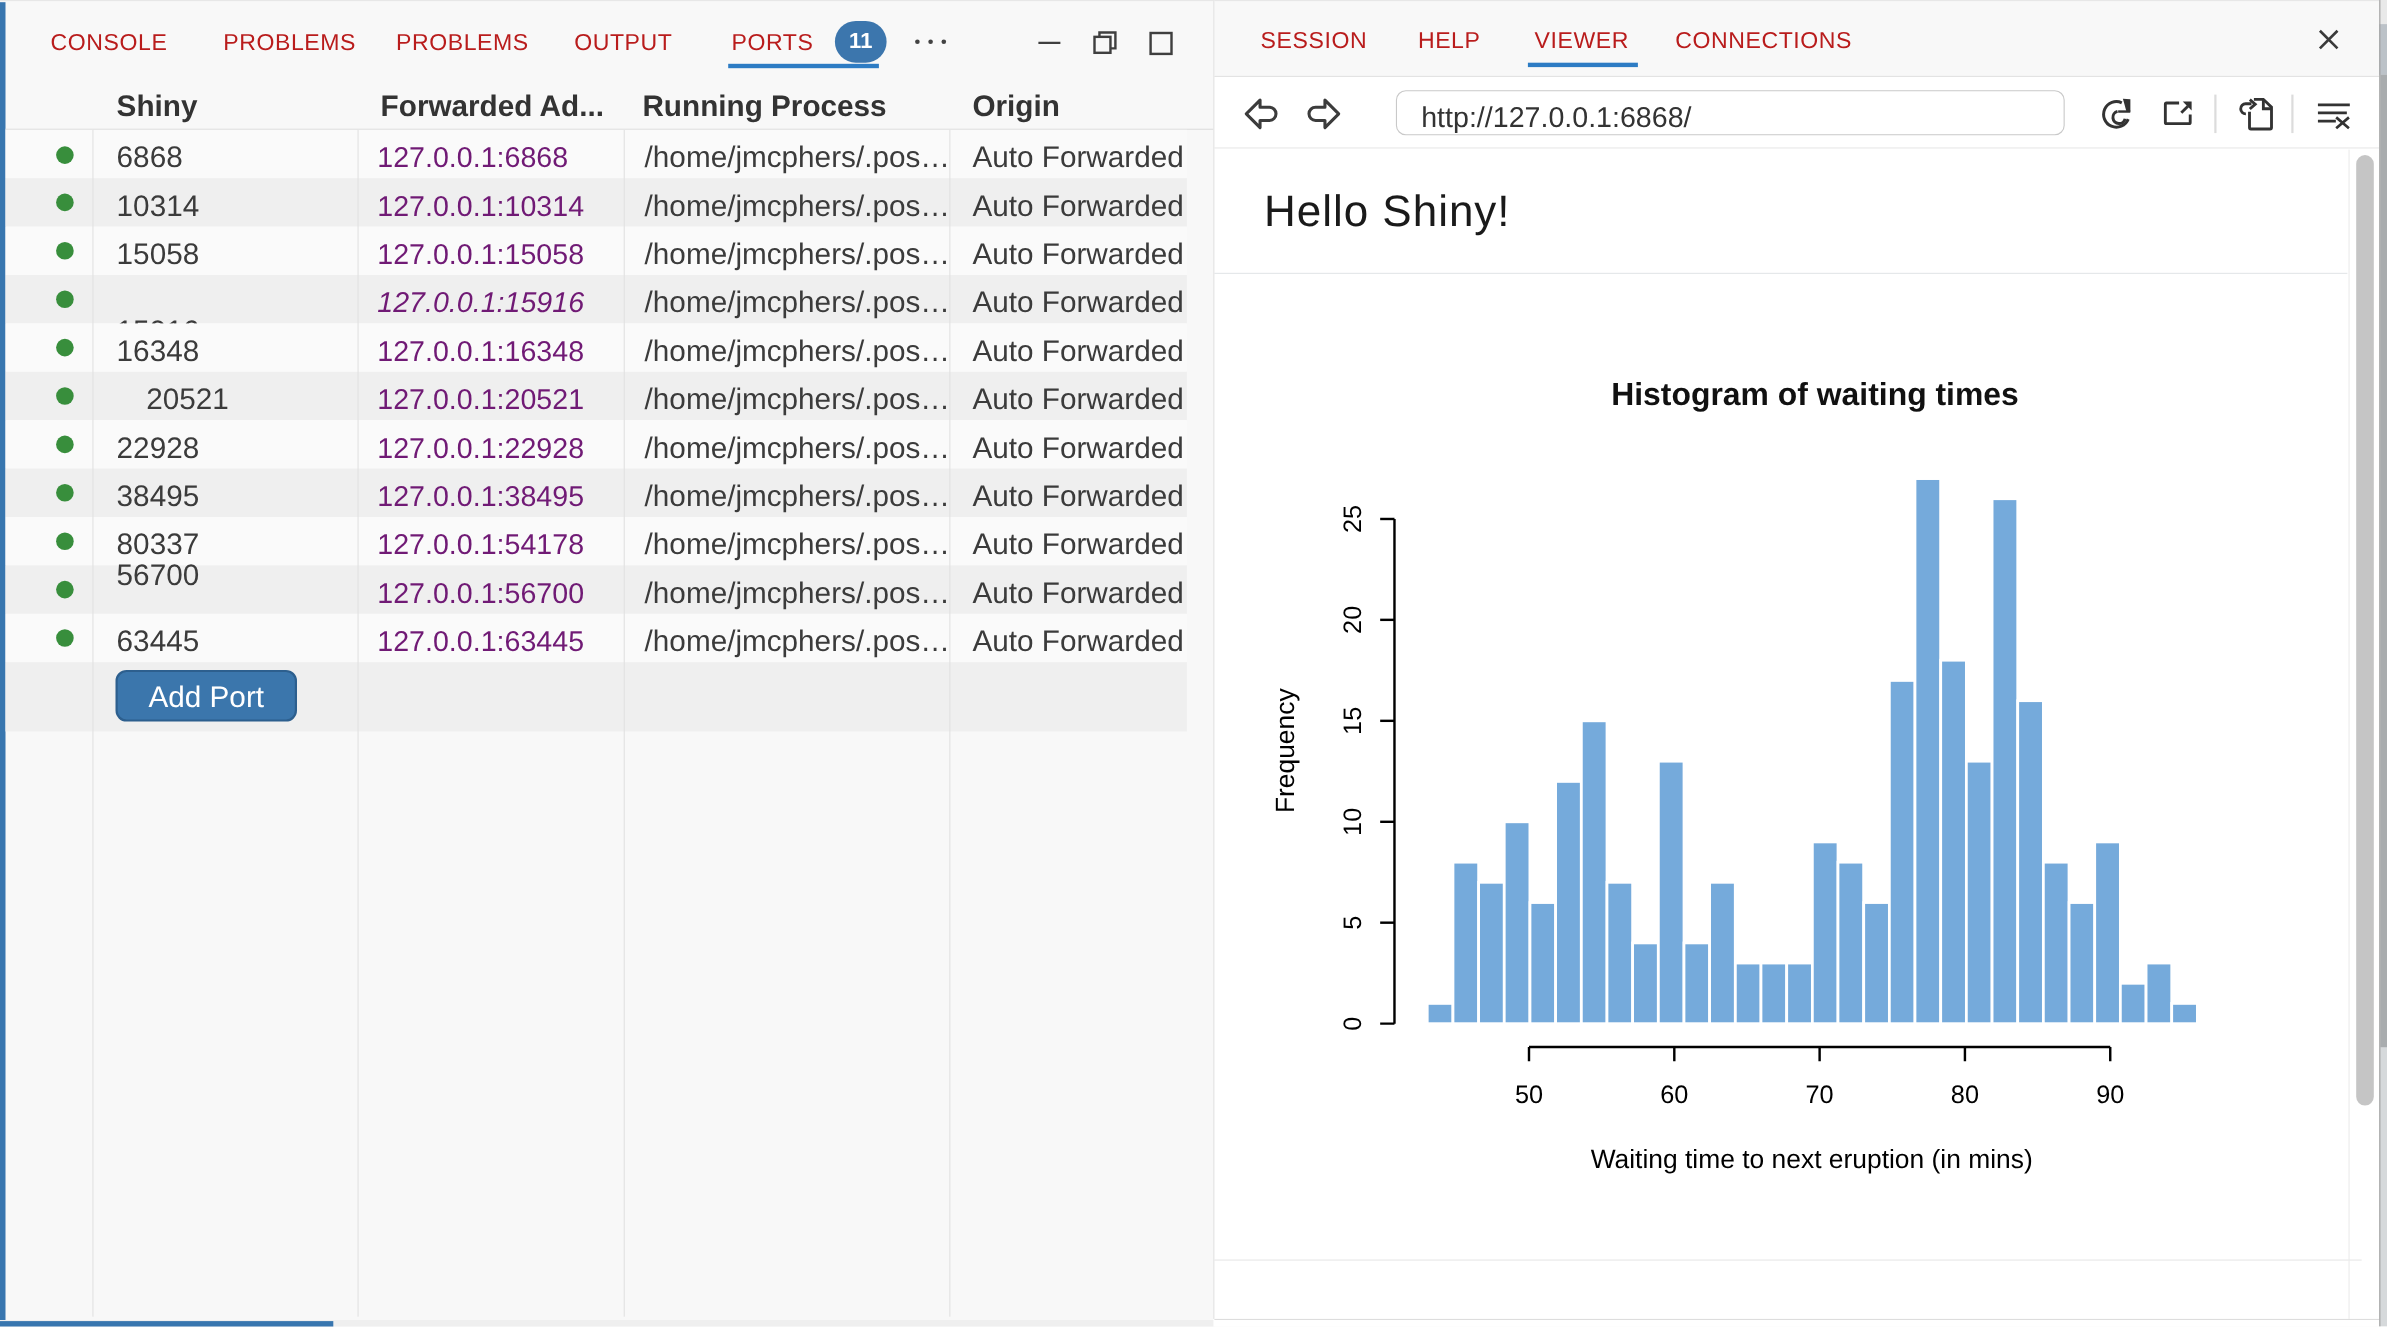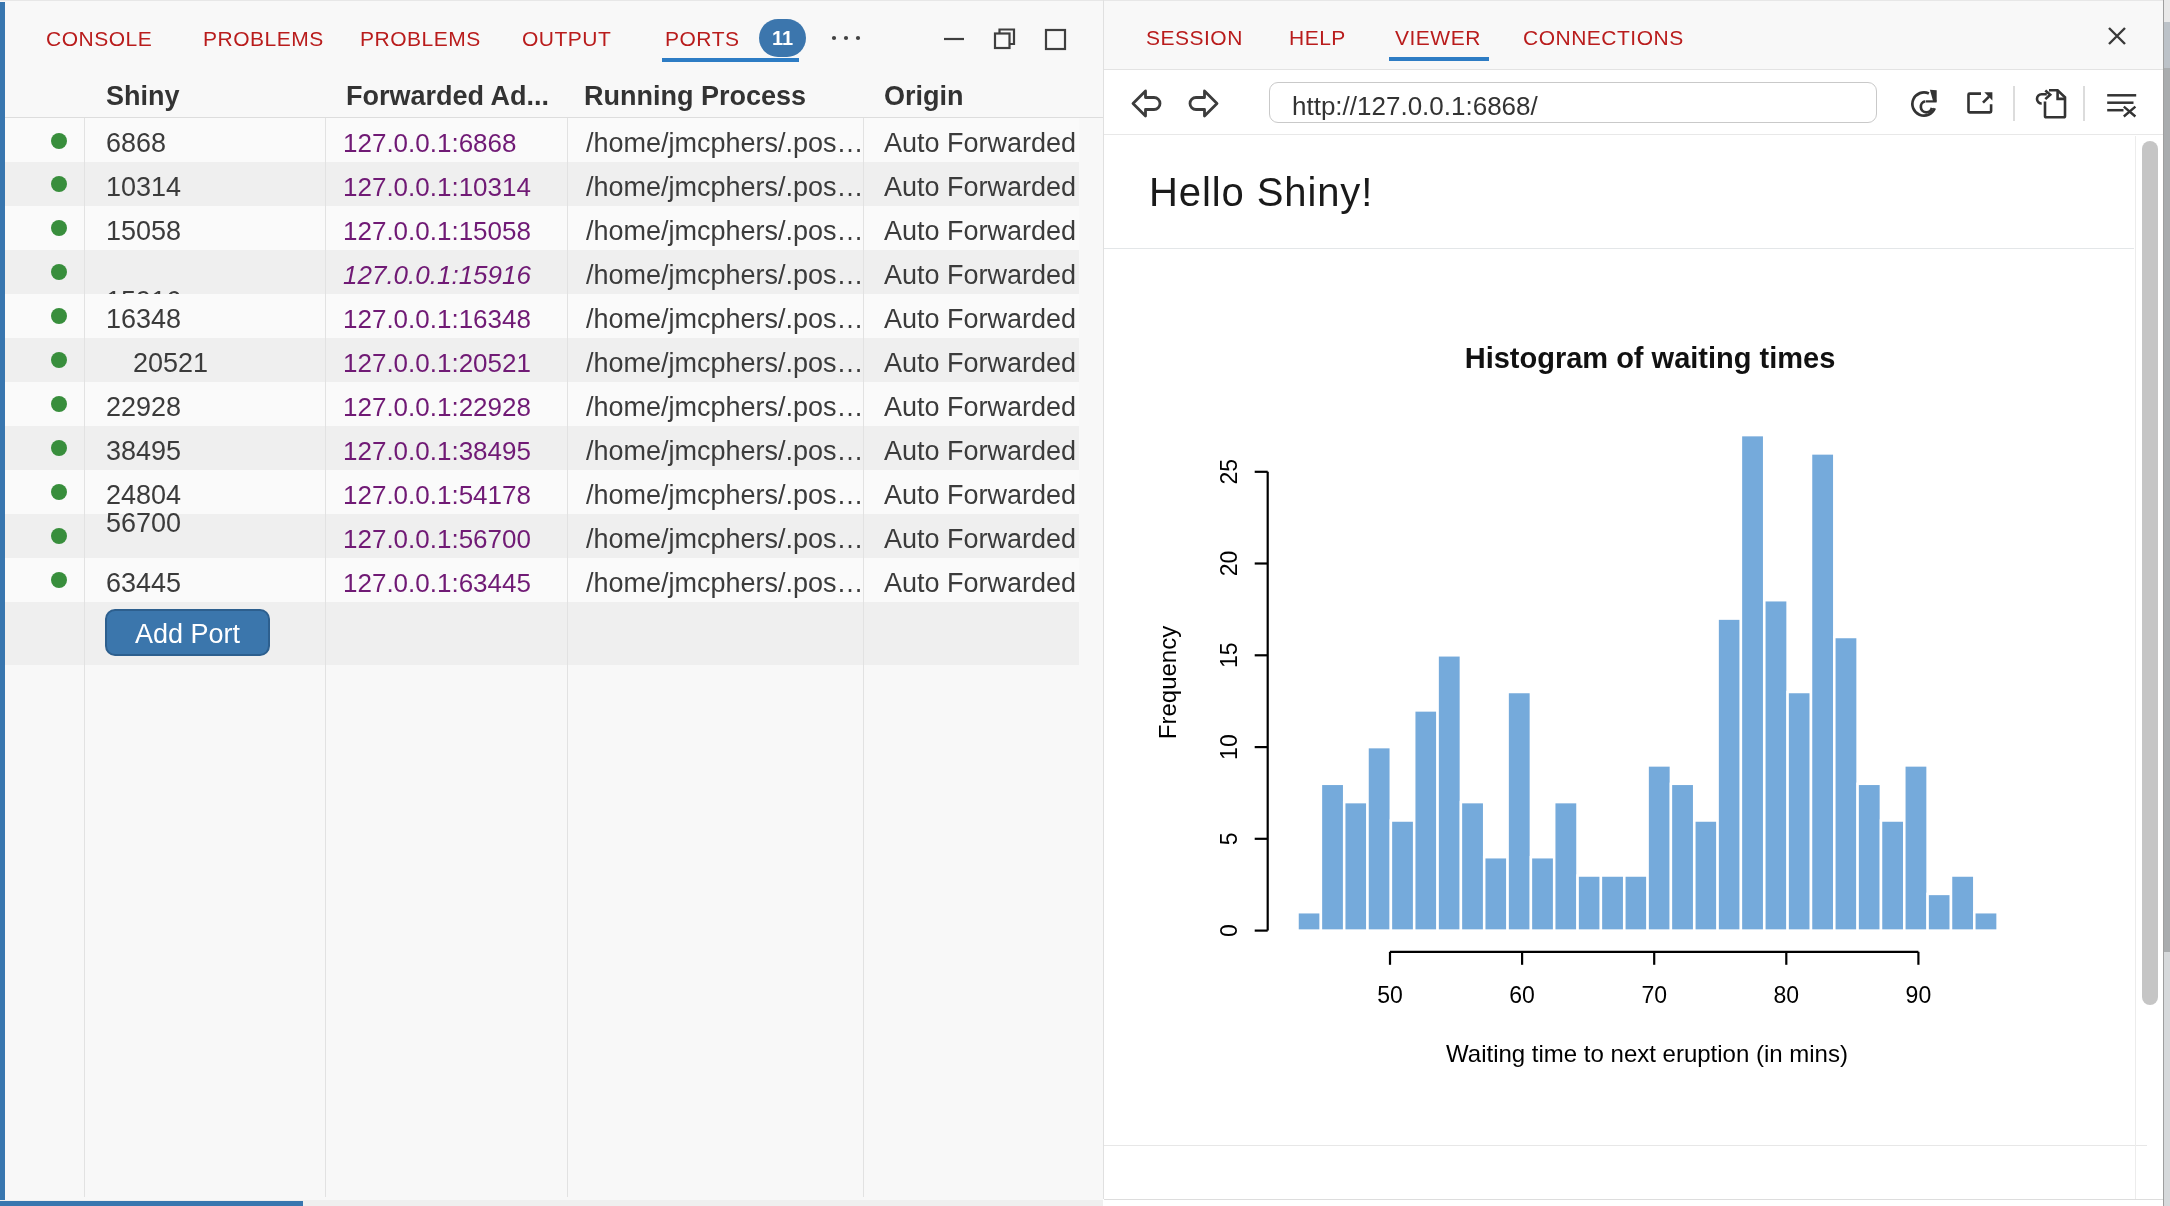--- a/index.html
+++ b/index.html
@@ -106,7 +106,7 @@
 <div class="abs cell" style="left:884px;top:318px;">Auto Forwarded</div>
 <div class="abs" style="left:5px;top:352px;width:1074px;height:44px;background:#fafafa;"></div>
 <div class="abs dot" style="left:51px;top:366px;"></div>
-<div class="abs cell" style="left:106px;top:362px;">24804</div>
+<div class="abs cell" style="left:106px;top:362px;">80337</div>
 <div class="abs link" style="left:343px;top:362px;">127.0.0.1:54178</div>
 <div class="abs cell" style="left:586px;top:362px;">/home/jmcphers/.pos…</div>
 <div class="abs cell" style="left:884px;top:362px;">Auto Forwarded</div>

